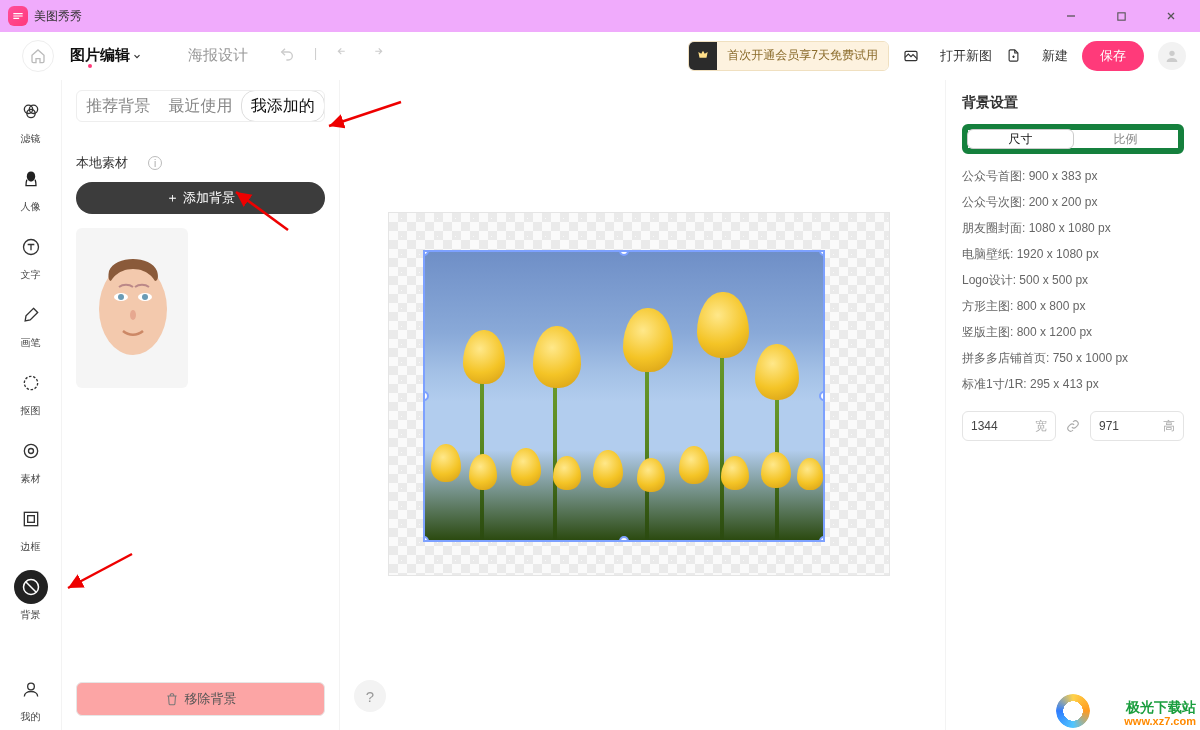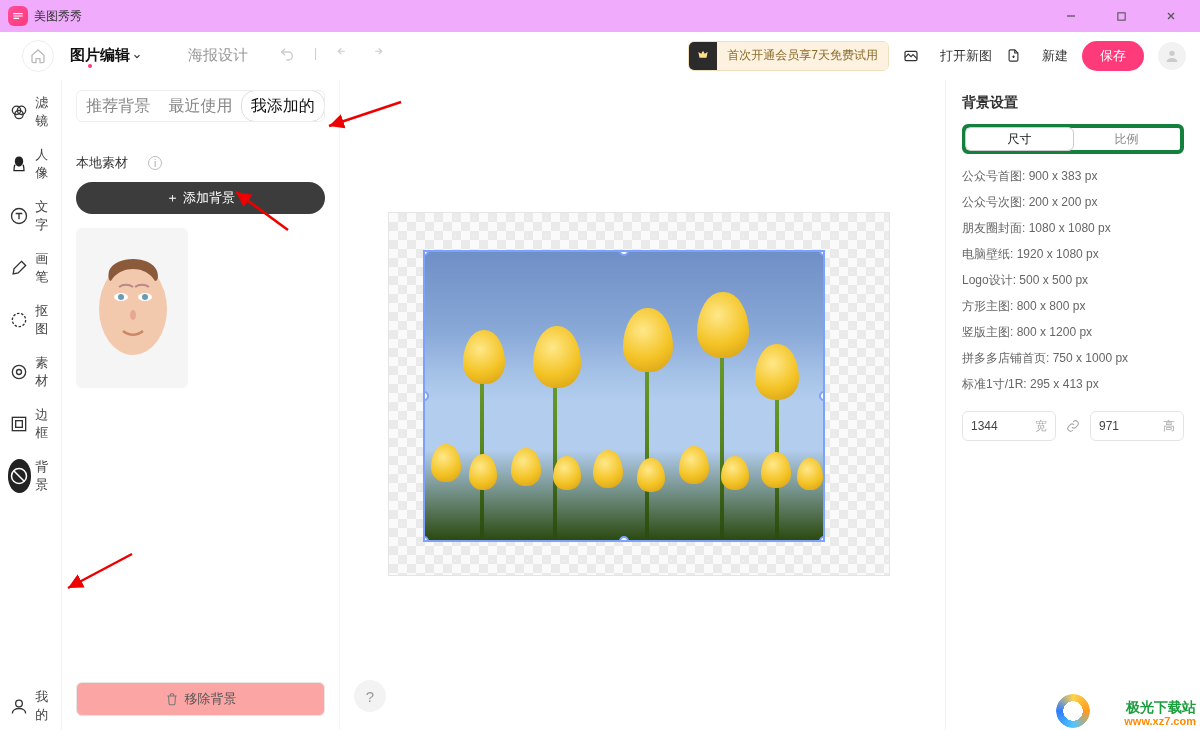--- a/index.html
+++ b/index.html
@@ -31,7 +31,7 @@
 
 .main { height: 650px; display:flex; }
 .sidebar { width: 62px; border-right:1px solid #f3f3f3; padding-top:8px; display:flex; flex-direction:column; align-items:center; gap:4px; }
-.side-item { width:46px; padding:6px 0; display:flex; flex-direction:row; align-items:center; gap:4px; color:#444; font-size:13px; border-radius:10px; }
+.side-item { width:46px; padding:6px 0; display:flex; flex-direction:column; align-items:center; gap:4px; color:#444; font-size:10px; border-radius:10px; }
 .side-item.active .side-icon{ background:#222; color:#fff; }
 .side-icon { width:34px;height:34px;border-radius:50%; display:flex; align-items:center; justify-content:center; color:#333; }
 .side-spacer { flex:1; }

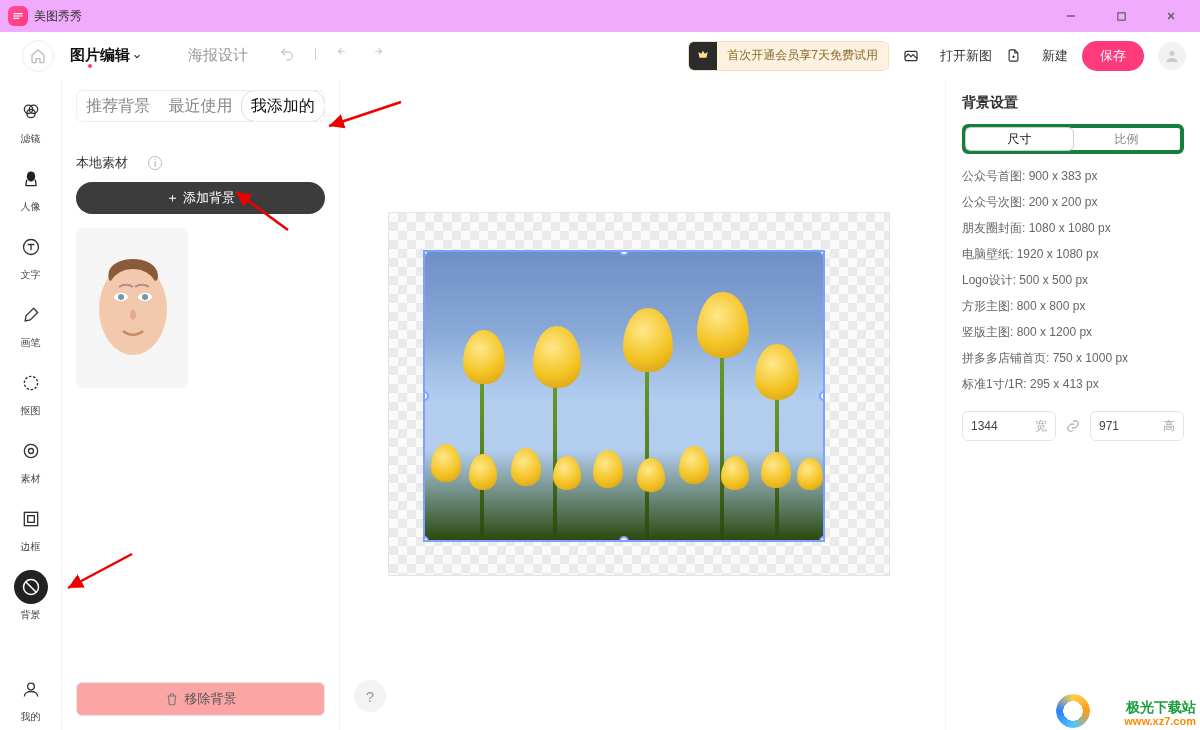--- a/index.html
+++ b/index.html
@@ -73,7 +73,7 @@
 
 .right-panel { width:255px; border-left:1px solid #f3f3f3; padding:14px 16px; font-size:12px; color:#333; }
 .right-panel h3 { font-size:14px; font-weight:600; margin-bottom:12px; }
-.seg { display:flex; border:4px solid #15803d; border-radius:6px; height:30px; margin-bottom:14px; }
+.seg { display:flex; border:6px solid #15803d; border-radius:6px; height:30px; margin-bottom:14px; }
 .seg div { flex:1; display:flex; align-items:center; justify-content:center; color:#888; }
 .seg div.on { background:#fff; color:#111; border:1px solid #ccc; border-radius:6px; margin:-1px; }
 .preset-list { display:flex; flex-direction:column; gap:9px; margin-bottom:18px; }

